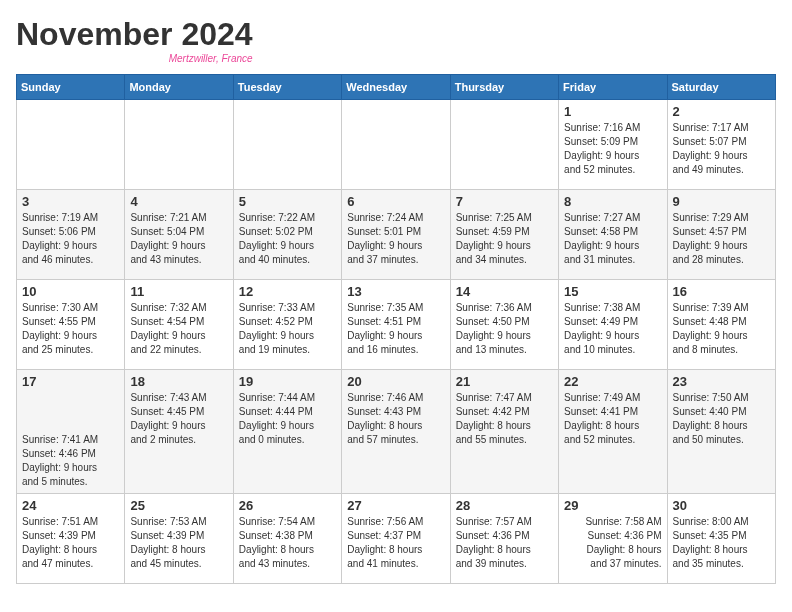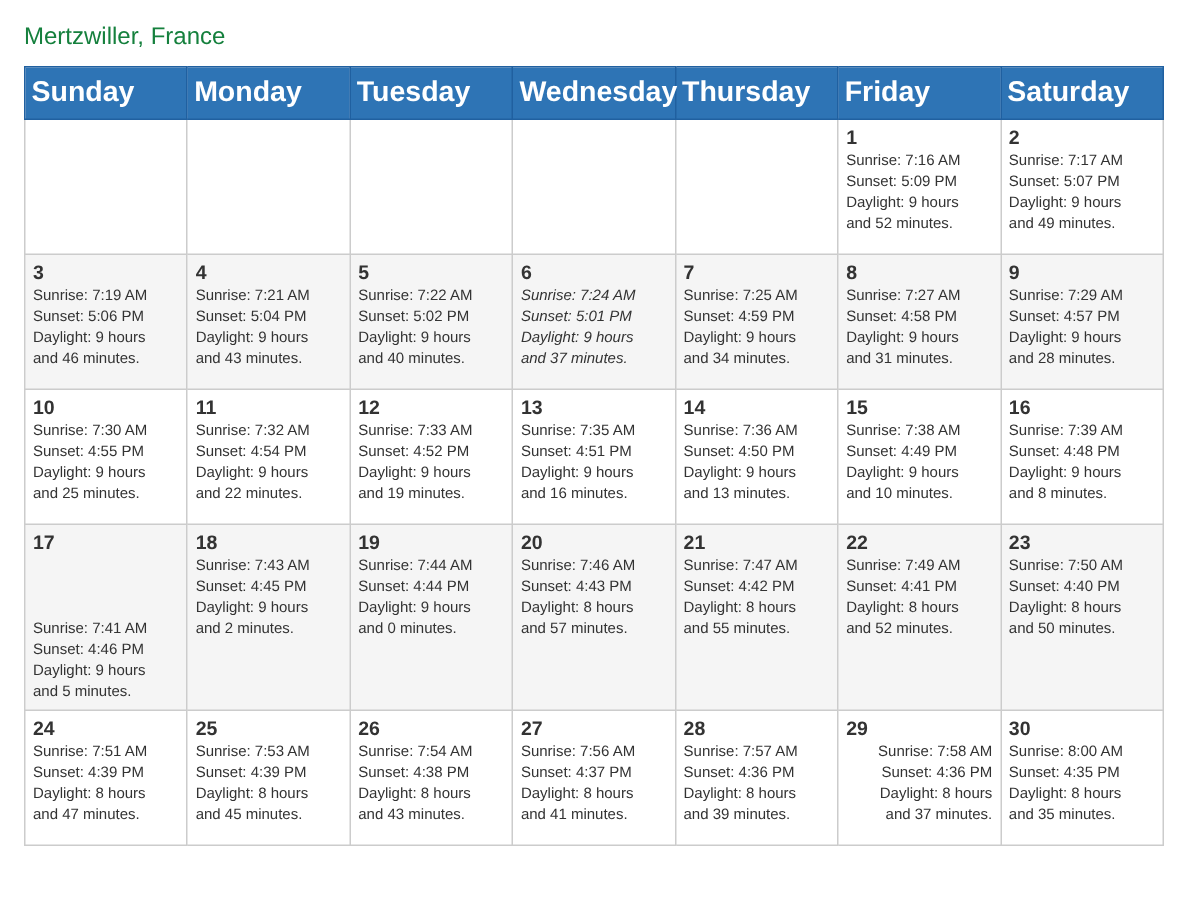--- a/index.html
+++ b/index.html
@@ -99,6 +99,7 @@
 
 <div class="header">
   <div class="title-section">
+    <div class="month-title">November 2024</div>
     <div class="location">Mertzwiller, France</div>
   </div>
 </div>

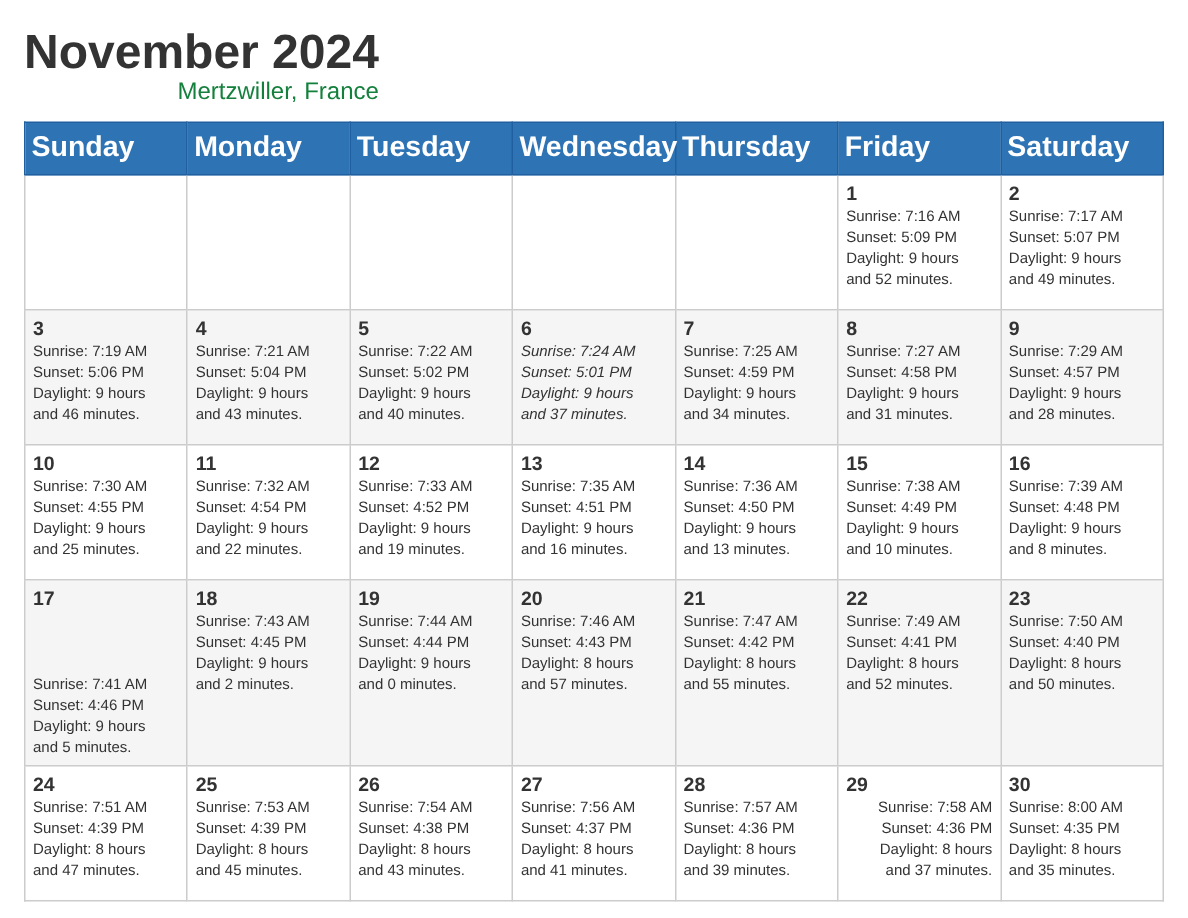--- a/index.html
+++ b/index.html
@@ -49,8 +49,9 @@
       color: #333;
     }
     .location {
-      font-size: 16px;
-      color: #15803d;
+      font-size: 10px;
+      color: #ec4899;
+      font-style: italic;
     }
     table {
       width: 100%;

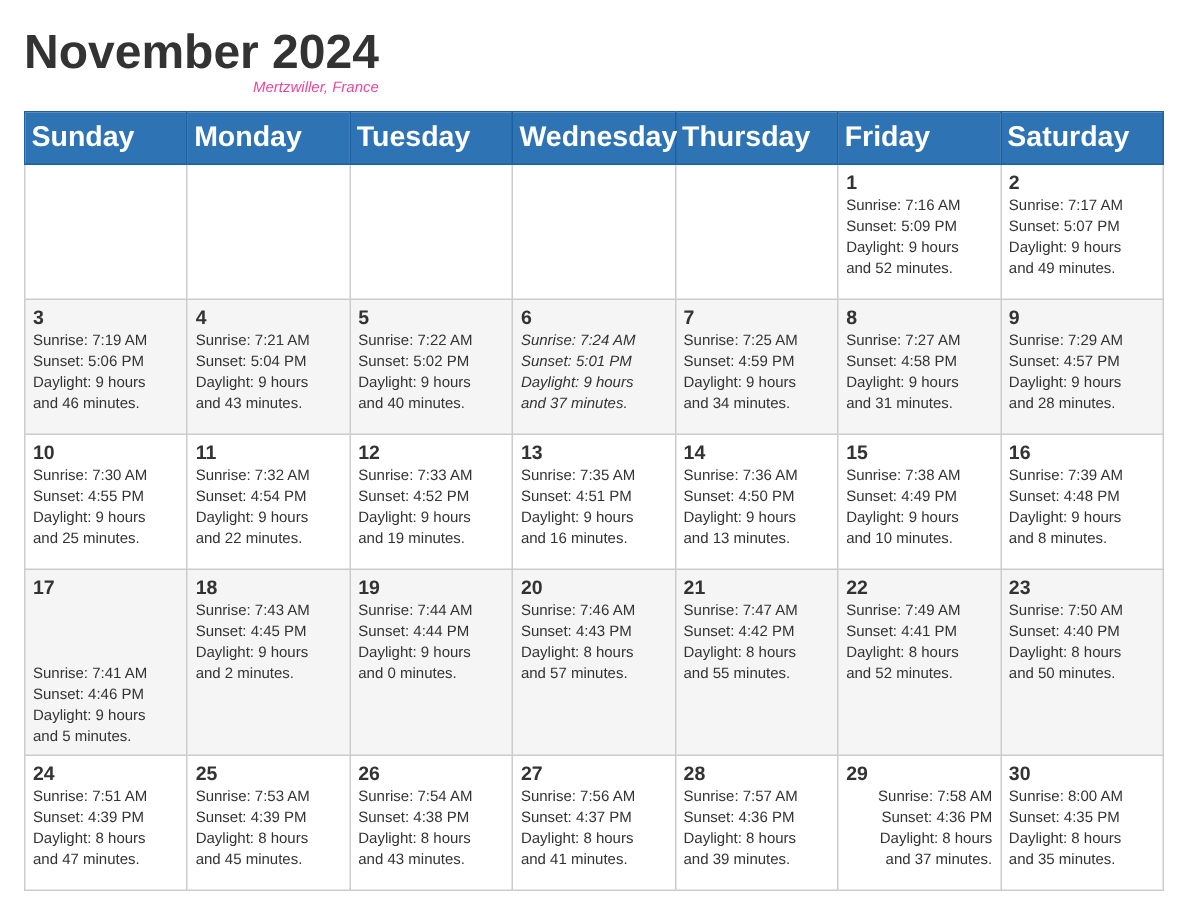--- a/index.html
+++ b/index.html
@@ -61,7 +61,7 @@
     thead tr th {
       background-color: #2e74b5;
       color: #fff;
-      font-size: 19px;
+      font-size: 11px;
       font-weight: bold;
       padding: 6px 4px;
       text-align: left;

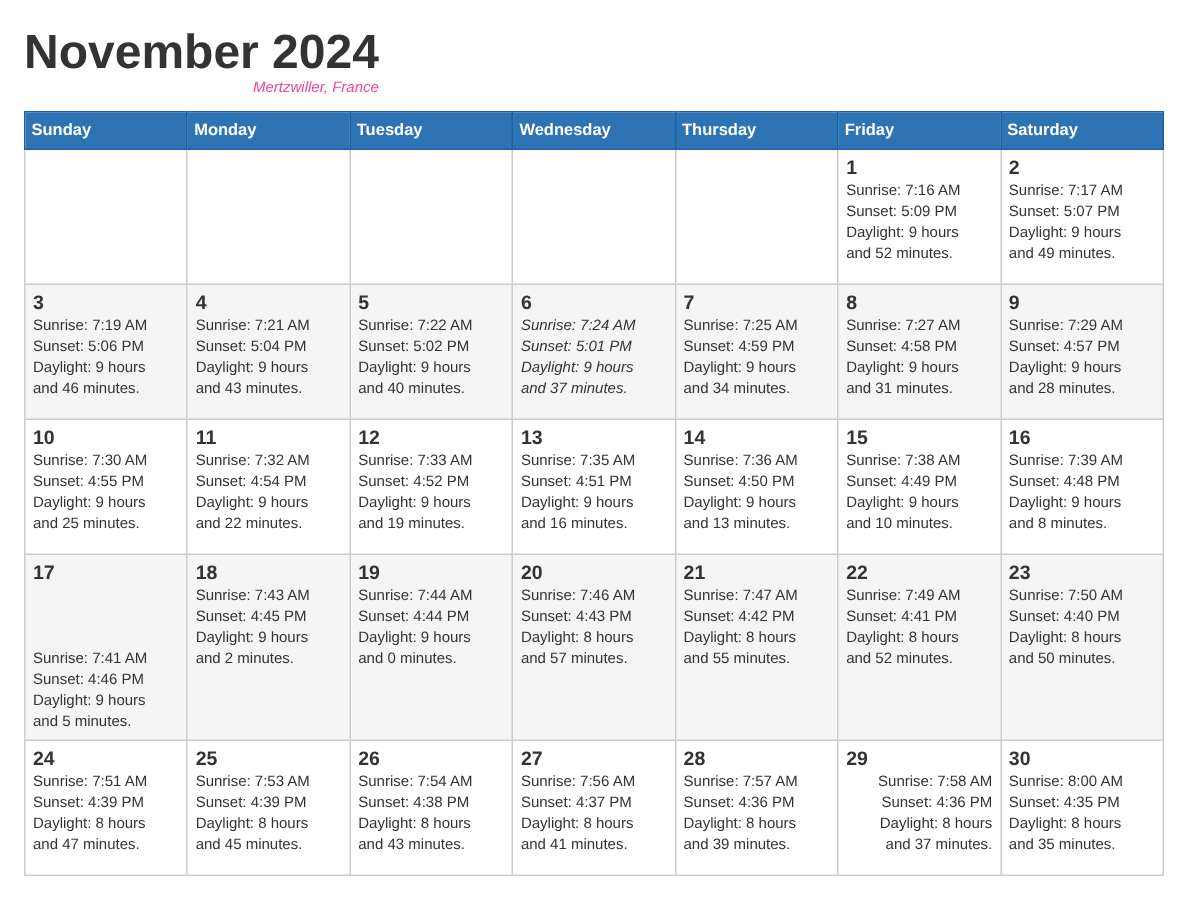--- a/index.html
+++ b/index.html
@@ -163,7 +163,7 @@
         </td>
         <td>
           <span class="day-num">6</span>
-          <div class="day-info" style="white-space: pre-line; font-style: italic;">Sunrise: 7:24 AM
+          <div class="day-info" style="white-space: pre-line;">Sunrise: 7:24 AM
 Sunset: 5:01 PM
 Daylight: 9 hours
 and 37 minutes.</div>

